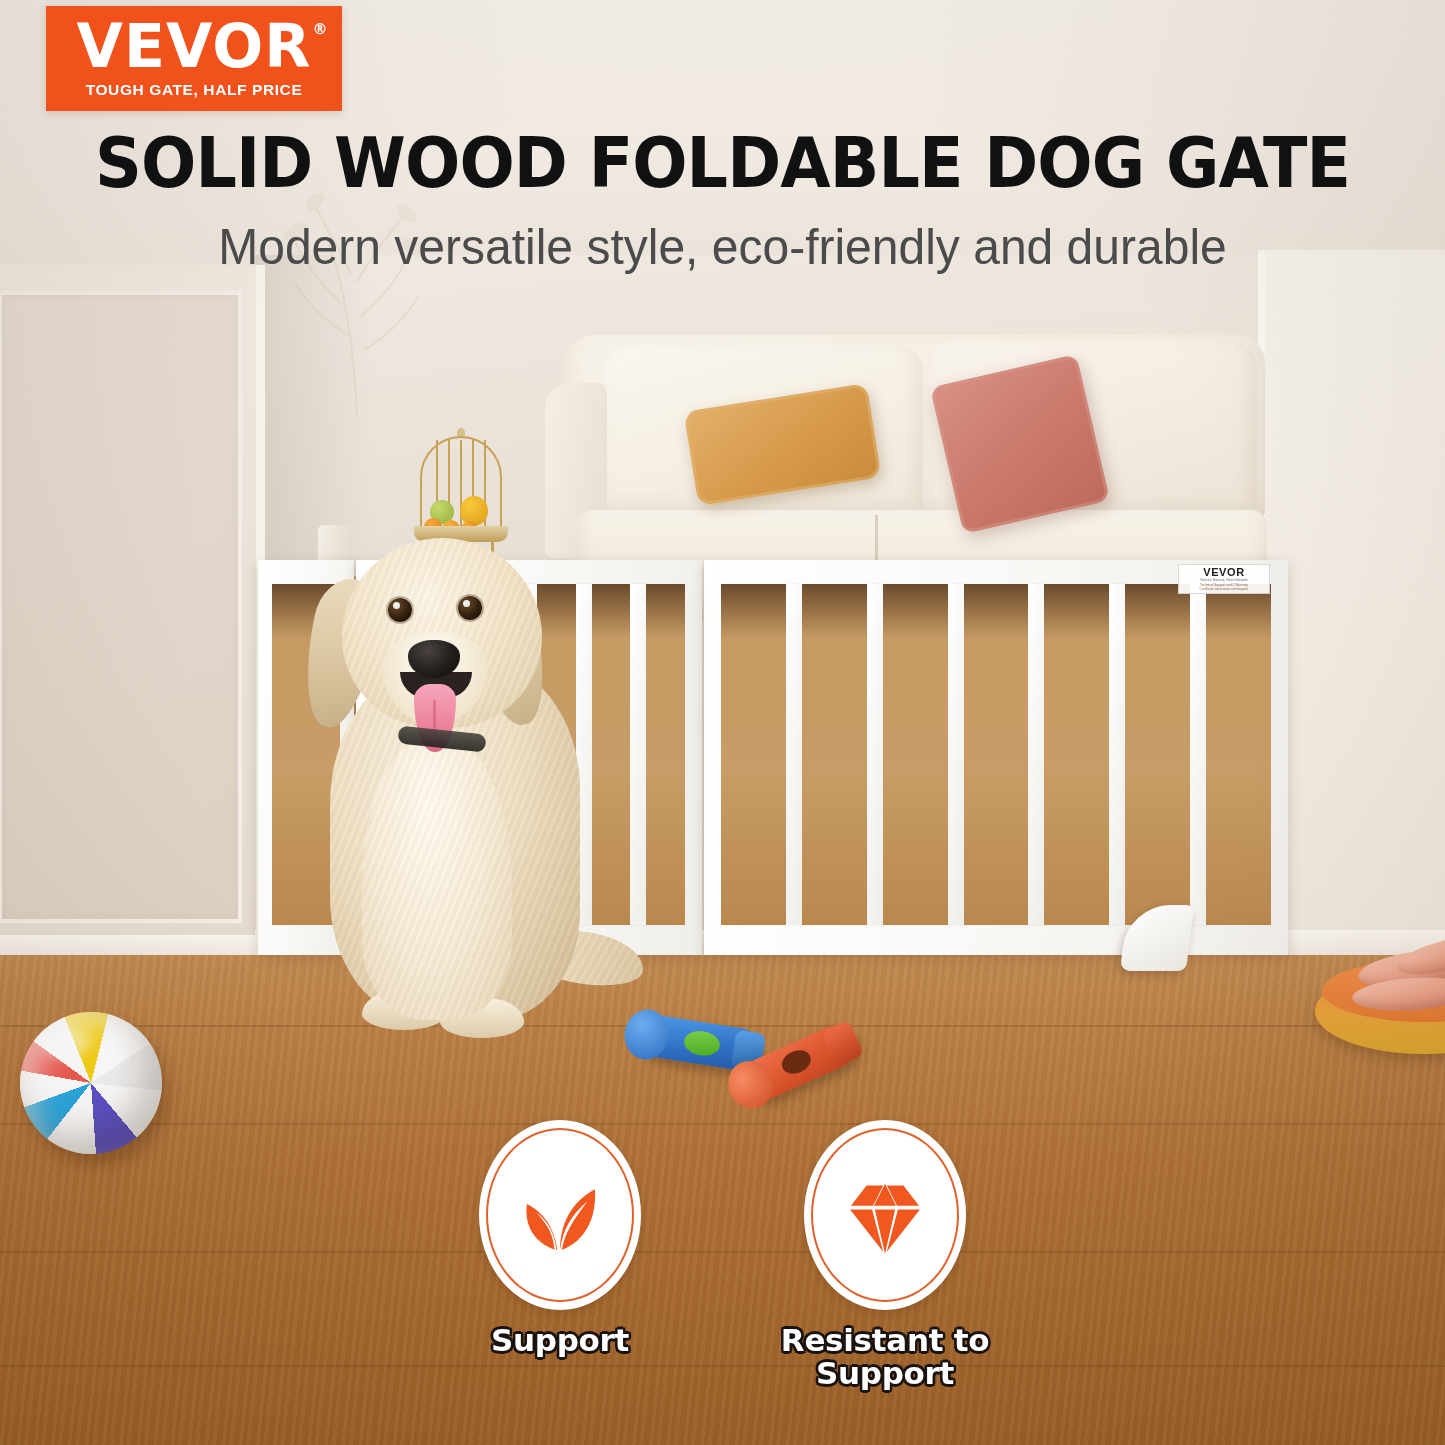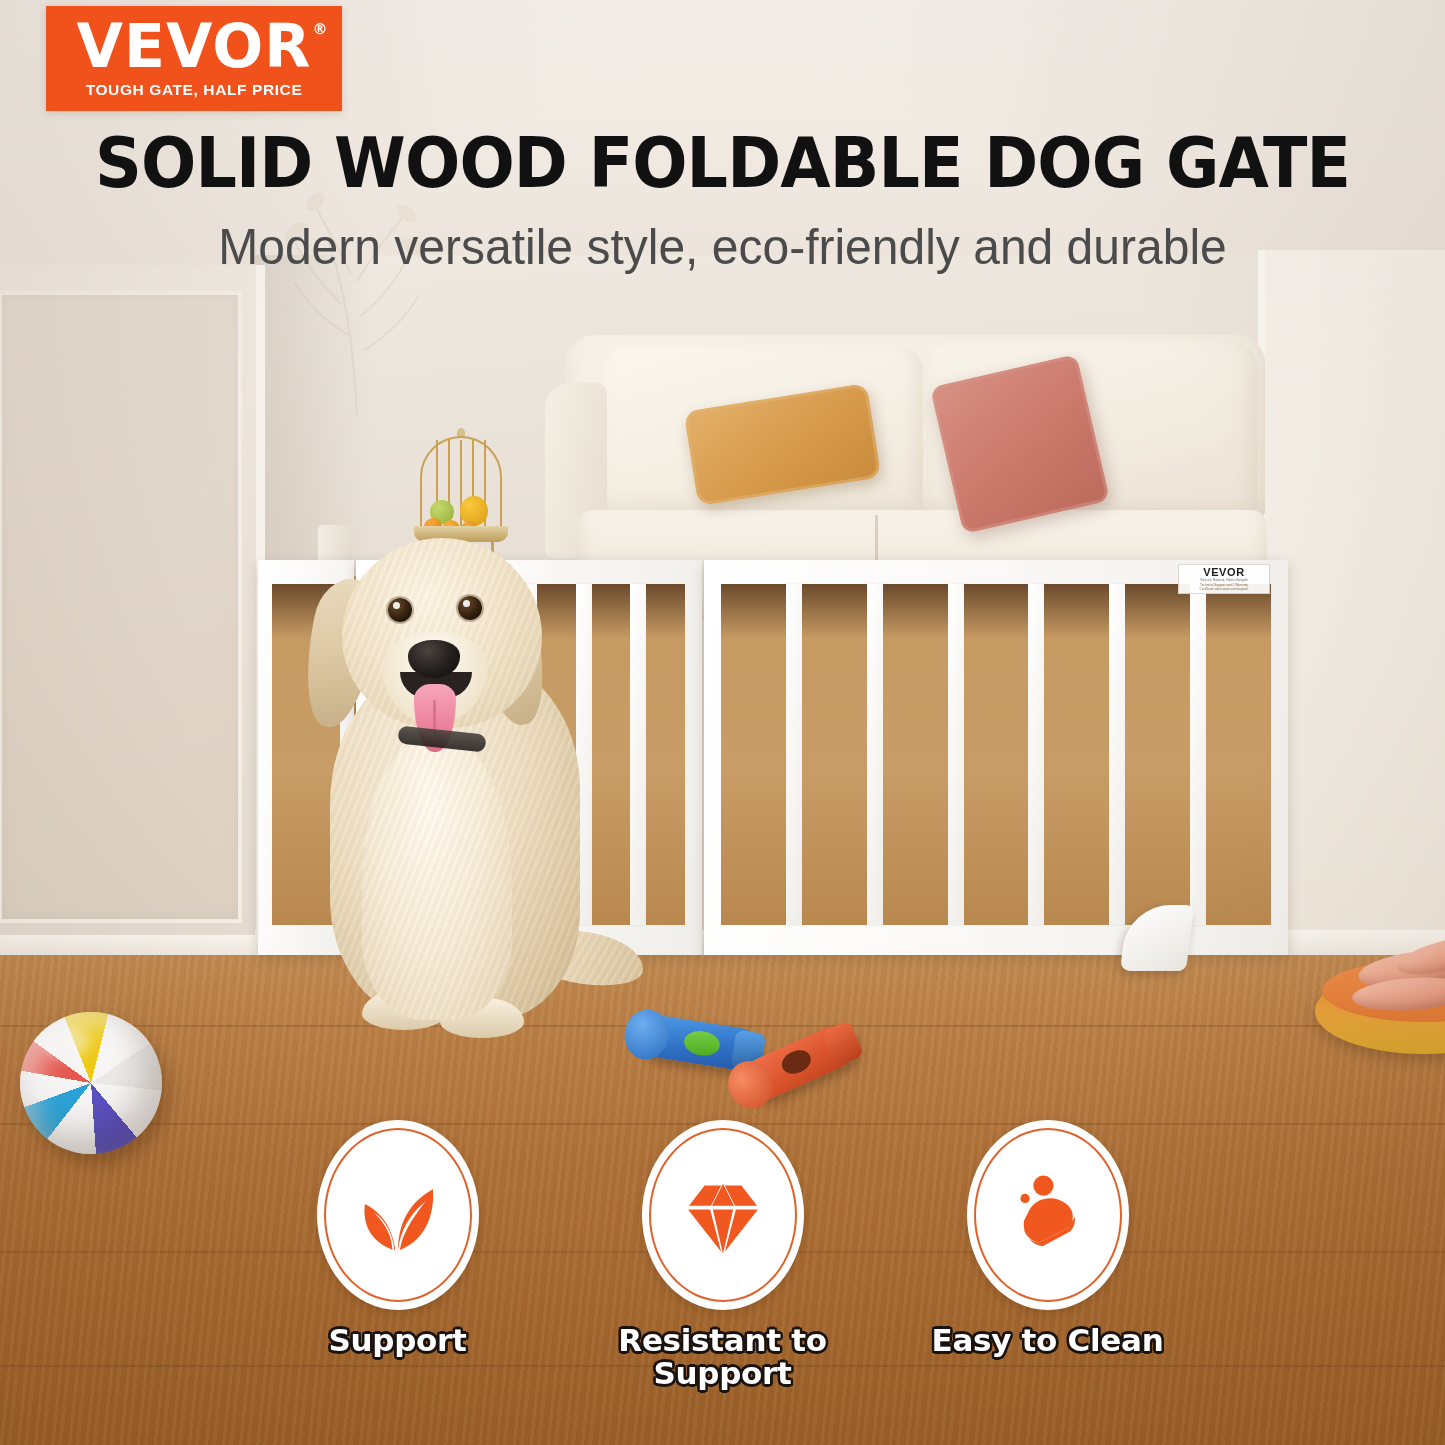--- a/index.html
+++ b/index.html
@@ -669,21 +669,6 @@
       </div>
     </div>
 
-    <div class="feature">
-      <div class="badge">
-        <svg viewBox="0 0 100 100">
-          <g fill="#F1581F">
-            <circle cx="45" cy="18" r="11"></circle>
-            <circle cx="25" cy="32" r="5"></circle>
-            <path d="M30 44 C38 30 58 28 70 38 C80 46 78 58 72 64 L40 80 C28 78 22 66 24 56 Z"></path>
-            <path d="M24 60 C24 72 32 82 44 84 L74 68 C78 64 80 58 79 52 L72 64 L40 80 C28 78 23 70 24 60 Z"></path>
-          </g>
-        </svg>
-      </div>
-      <div class="feature-label">
-        <div>Easy to Clean</div>
-      </div>
-    </div>
 
   </div>
 </div>

